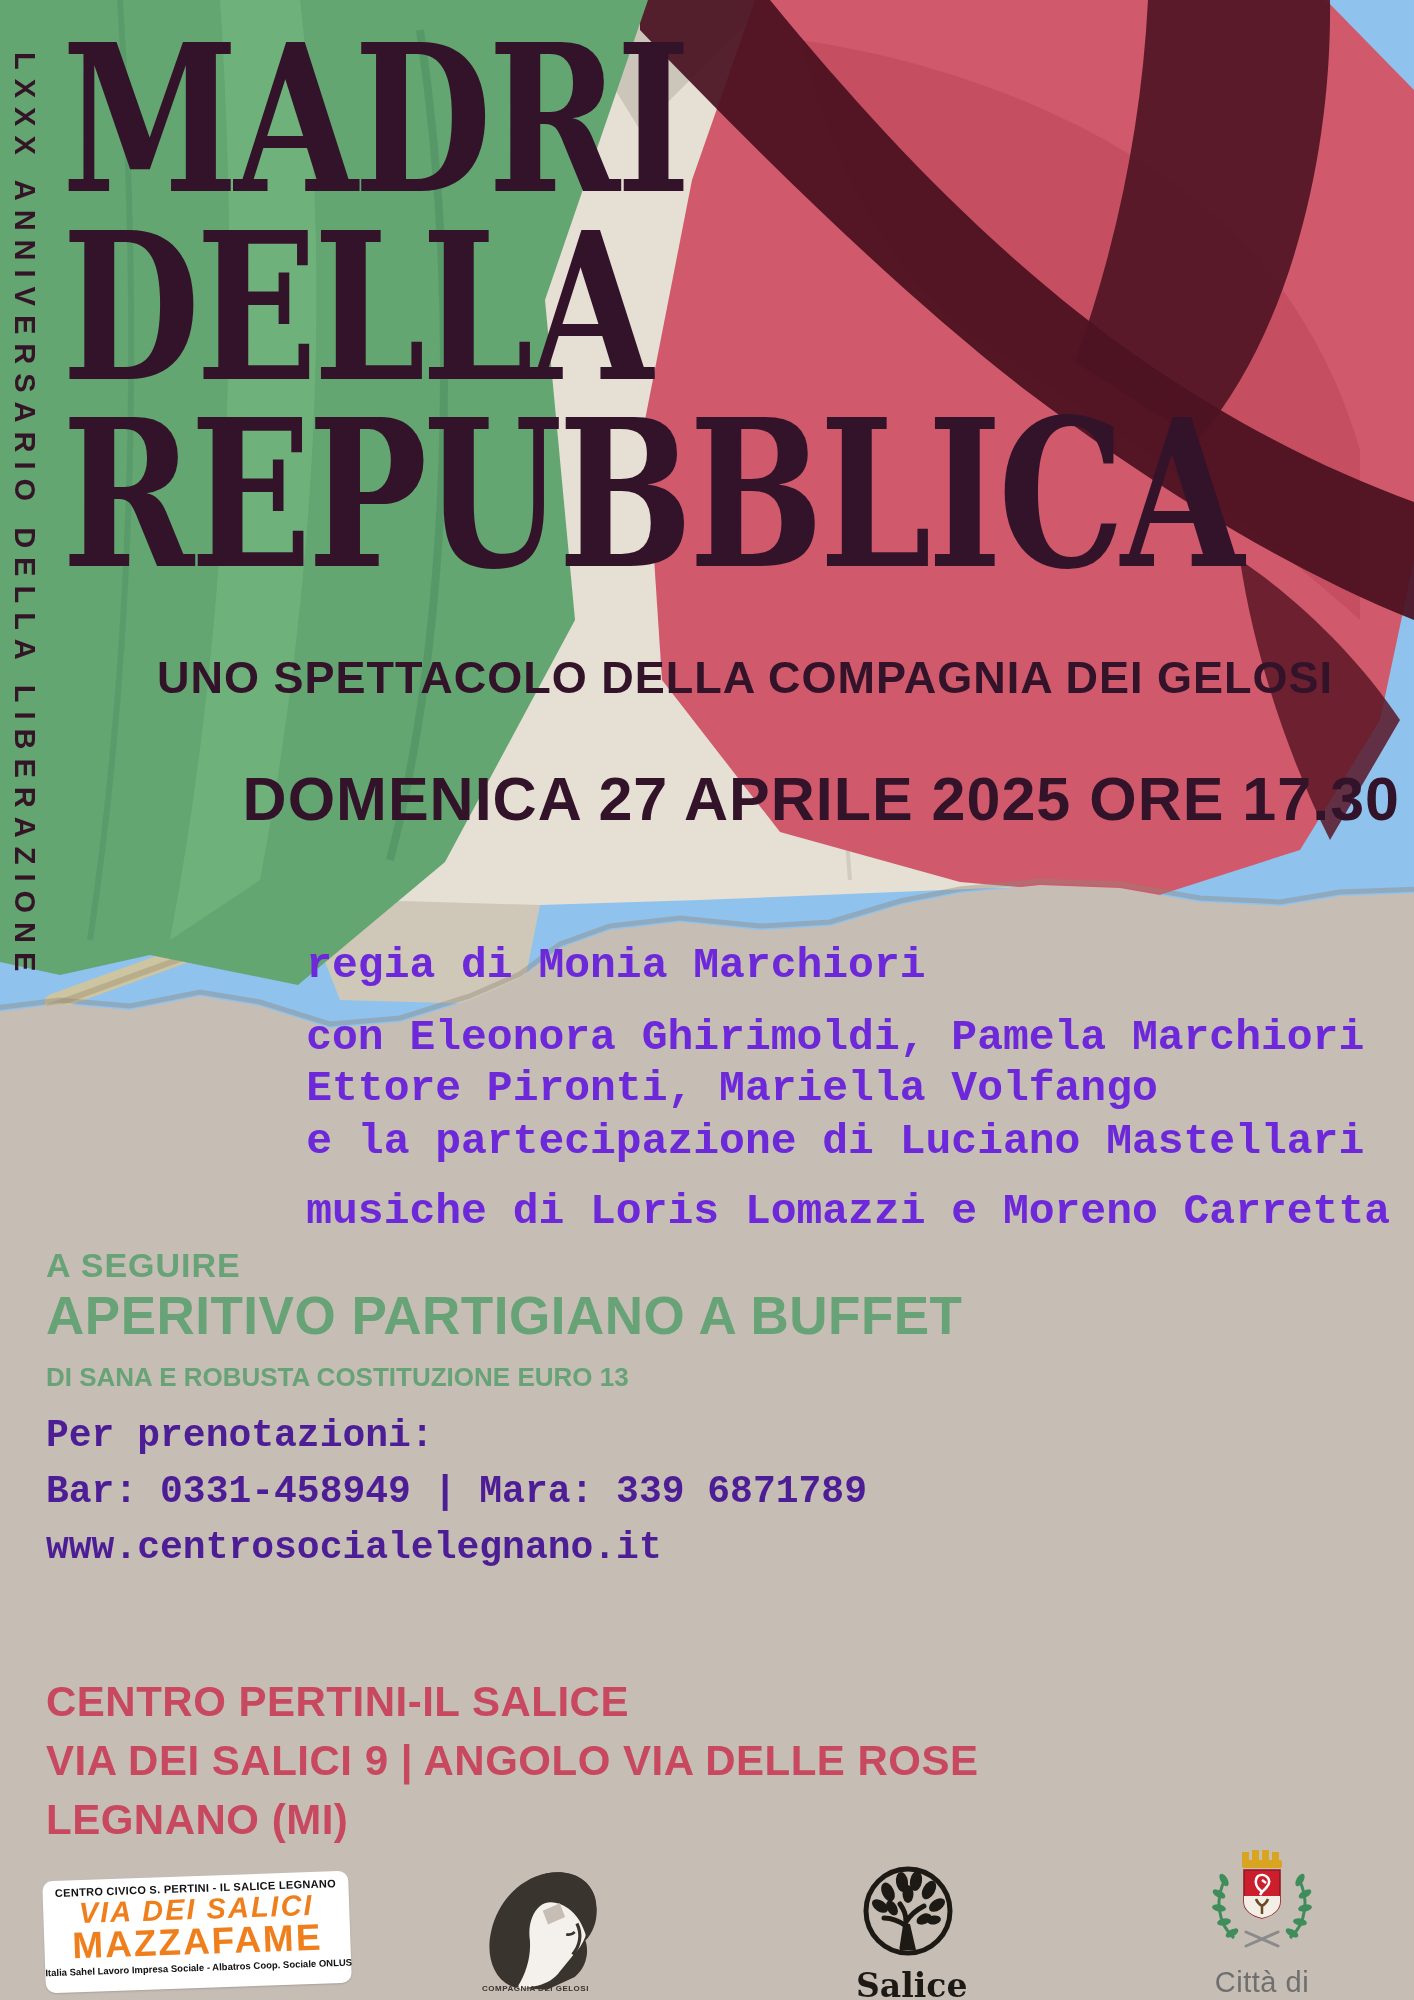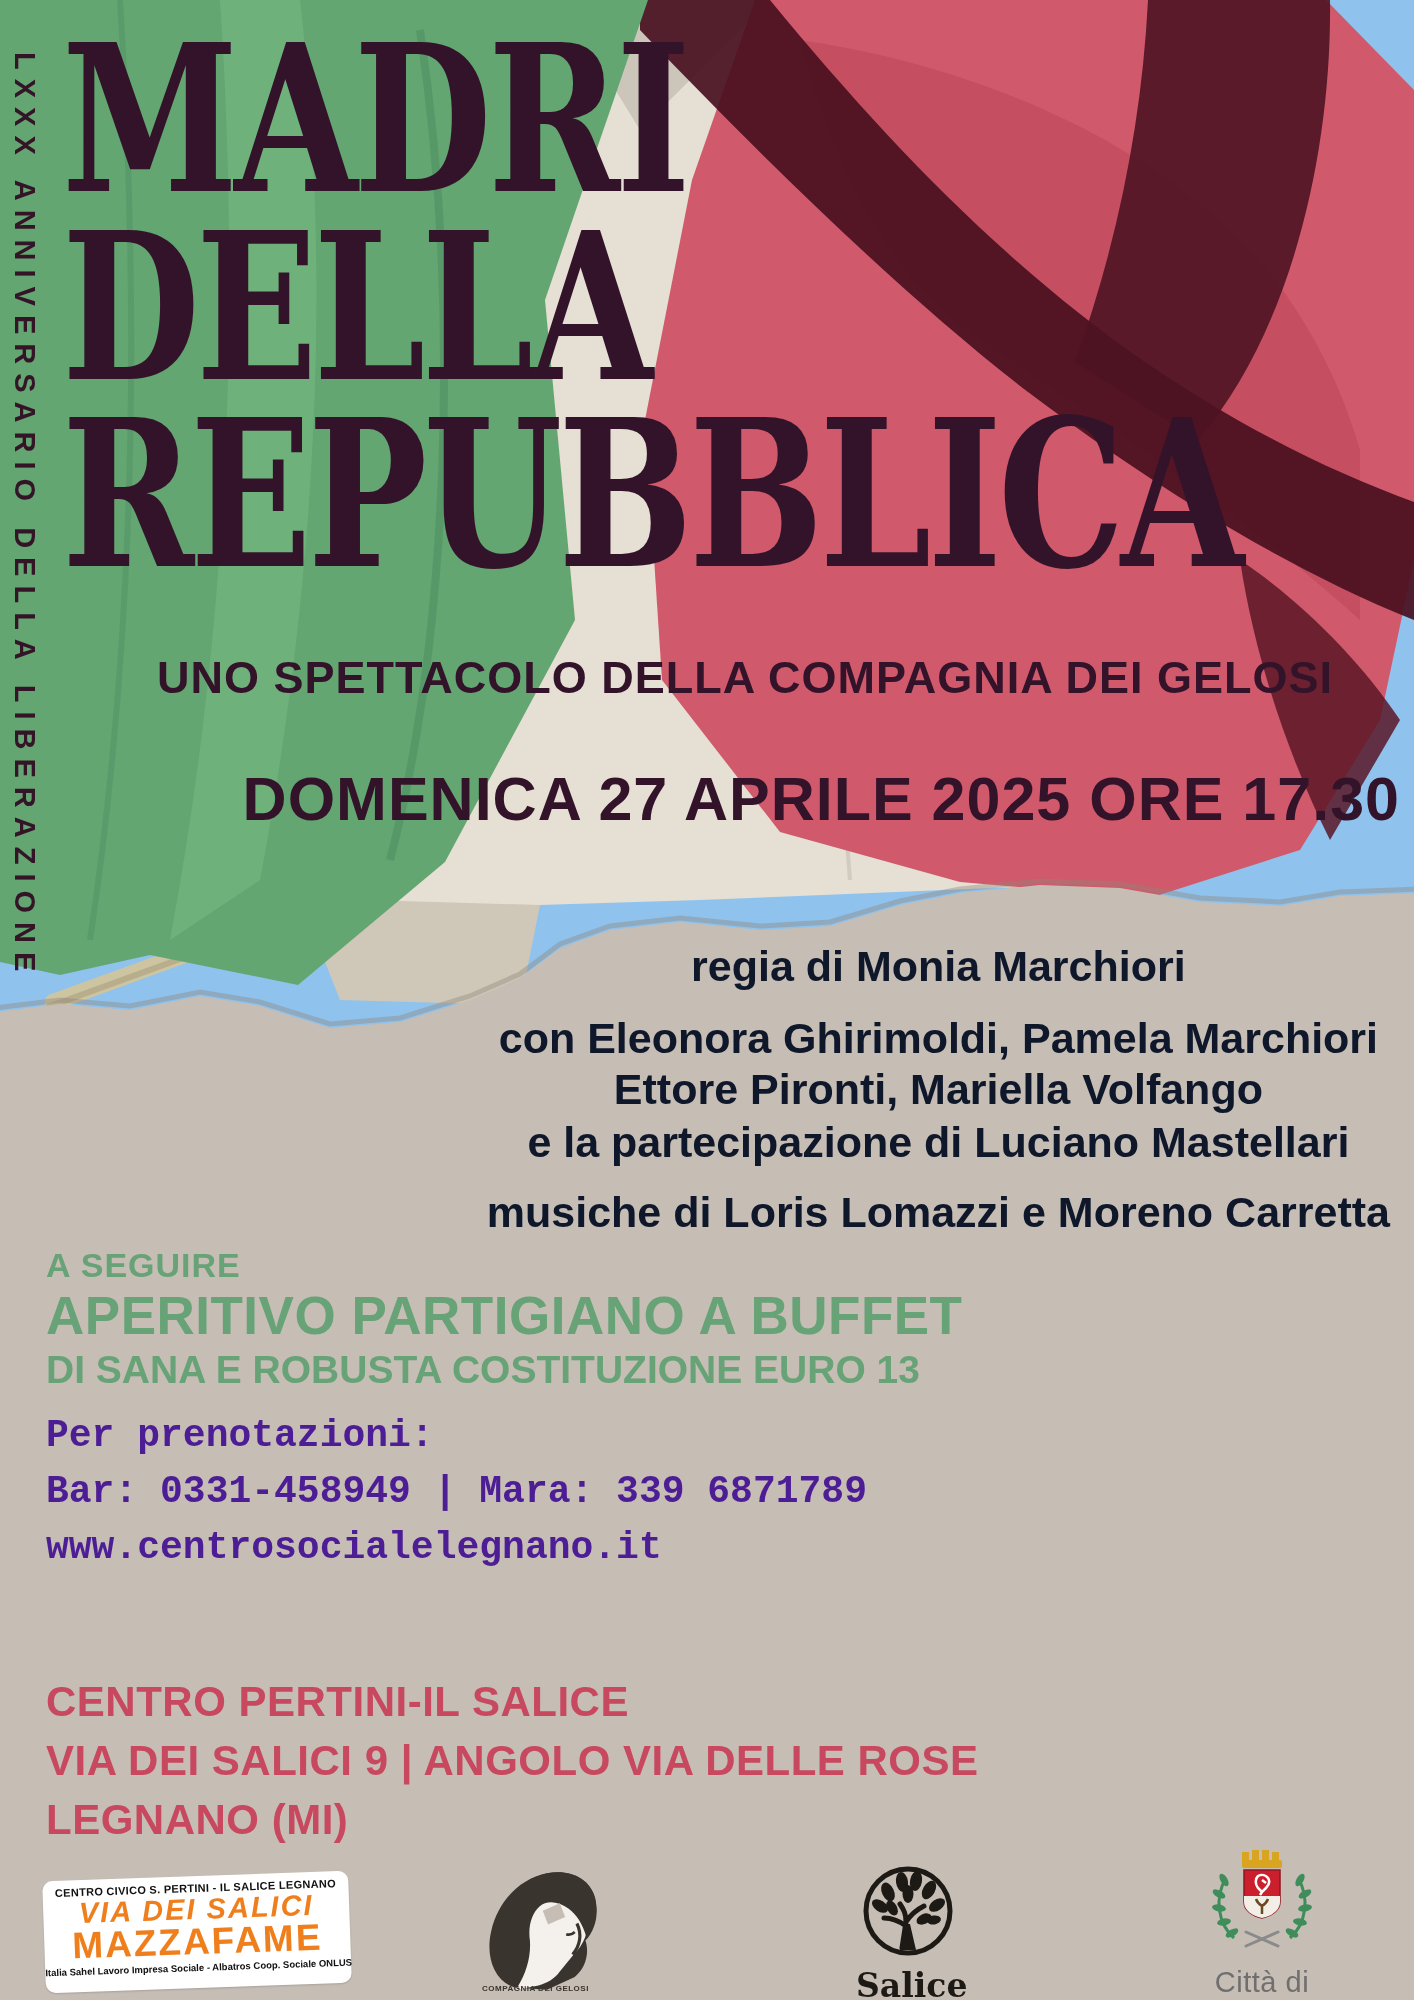--- a/index.html
+++ b/index.html
@@ -29,9 +29,9 @@
     color:#33132a;font-weight:bold;font-size:61px;letter-spacing:1px;white-space:nowrap;
   }
   .credits{
-    position:absolute;right:24px;top:942px;text-align:center;
-    font-family:Liberation Sans, sans-serif;
-    font-weight:bold;color:#0f172a;font-size:43px;line-height:48px;white-space:nowrap;
+    position:absolute;right:24px;top:942px;text-align:left;
+    font-family:Liberation Mono, monospace;
+    font-weight:bold;color:#6d28d9;font-size:43px;line-height:48px;white-space:nowrap;
   }
   .credits .regia{margin-bottom:24px;}
   .credits .cast2{margin-top:3px;}

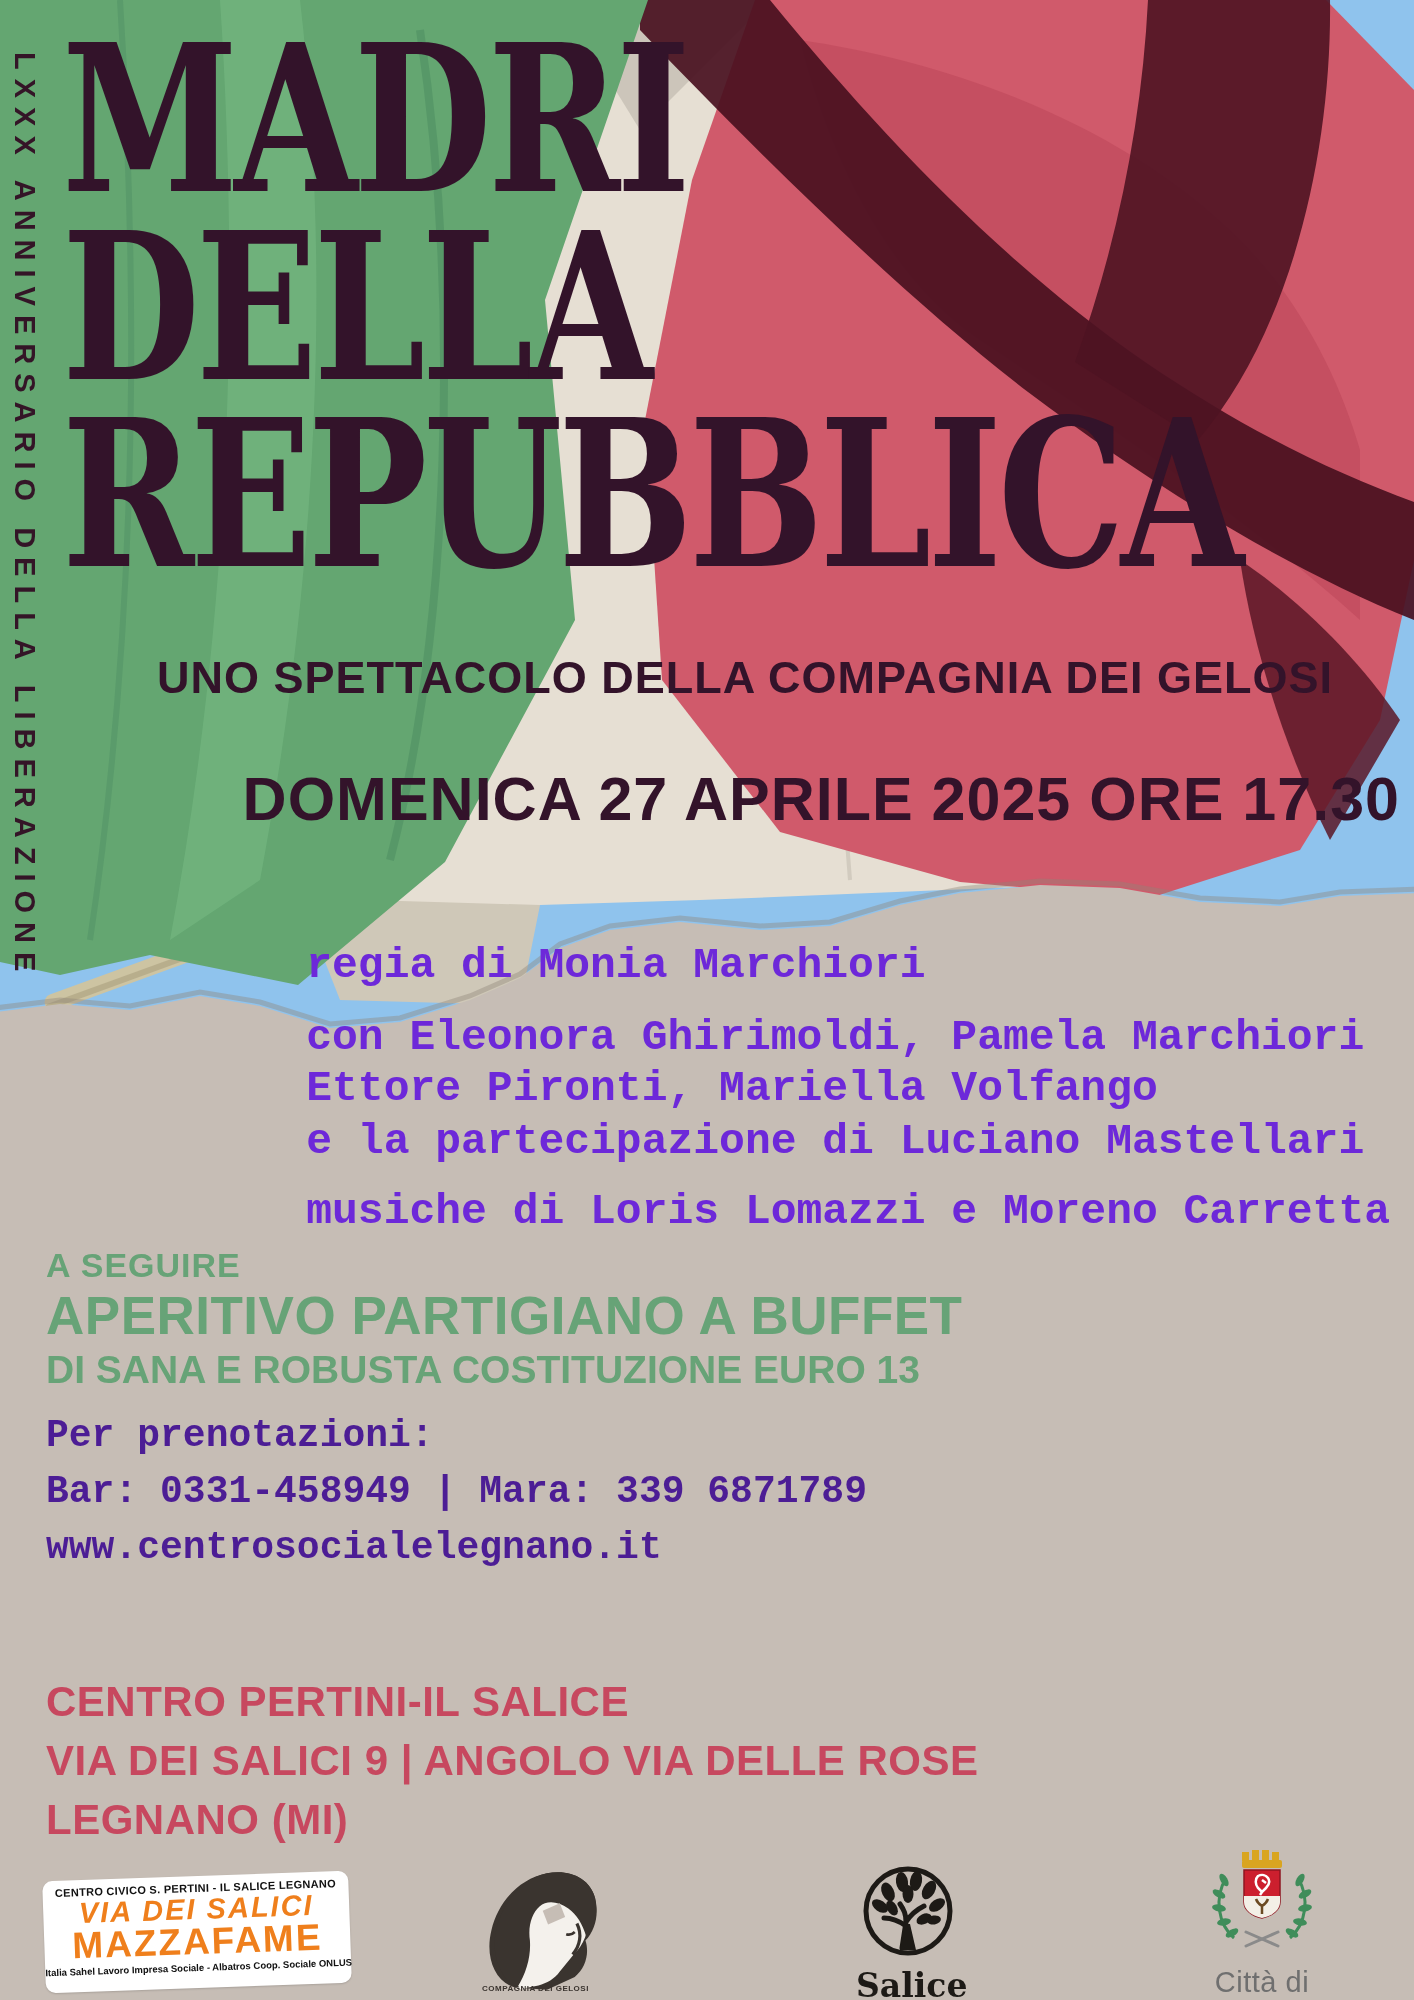--- a/index.html
+++ b/index.html
@@ -41,7 +41,7 @@
   .aperitivo{position:absolute;left:46px;top:1246px;color:#67a377;white-space:nowrap;}
   .aperitivo .intro{font-size:34px;font-weight:600;letter-spacing:1px;}
   .aperitivo .headline{font-size:53px;font-weight:800;letter-spacing:0.5px;margin-top:0;}
-  .aperitivo .sub{font-size:39px;font-weight:600;margin-top:2px;}
+  .aperitivo .sub{font-size:26px;font-weight:600;margin-top:16px;}
   .aperitivo .sub b{font-weight:800;}
 
   .booking{

